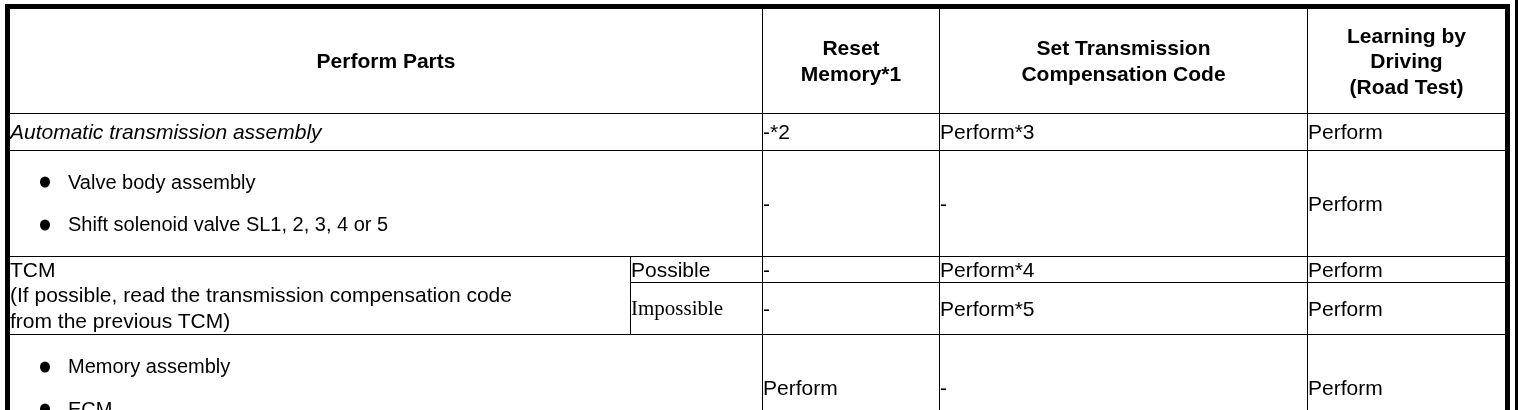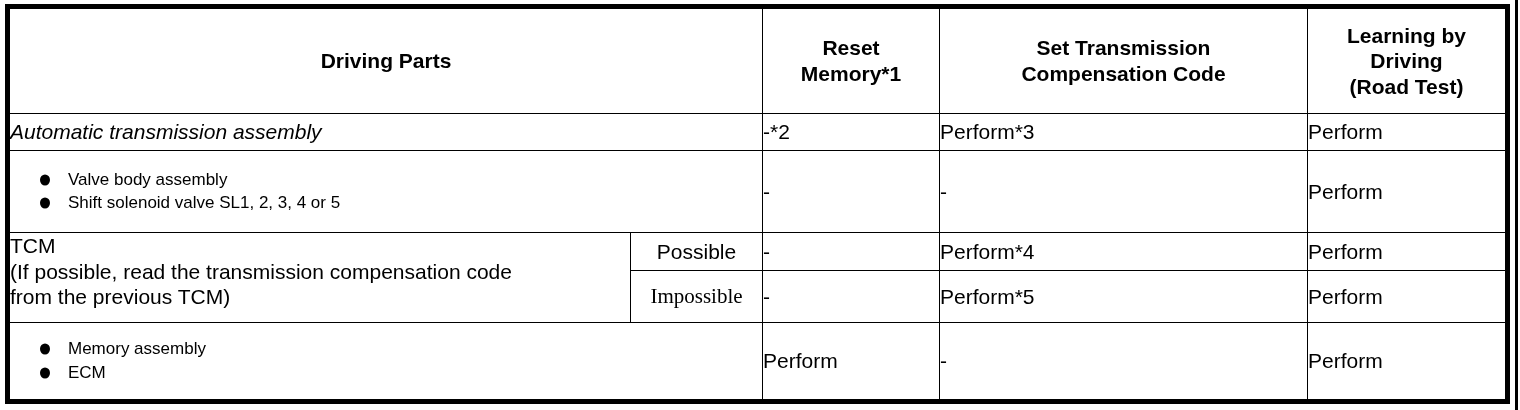--- a/index.html
+++ b/index.html
@@ -134,7 +134,7 @@
 
       <tr>
         <td class="hdr" colspan="2" rowspan="1" style="height:104px;">
-          <span class="hl">Driving Parts</span>
+          <span class="hl">Perform Parts</span>
         </td>
         <td class="hdr">
           <span class="hl">Reset</span>

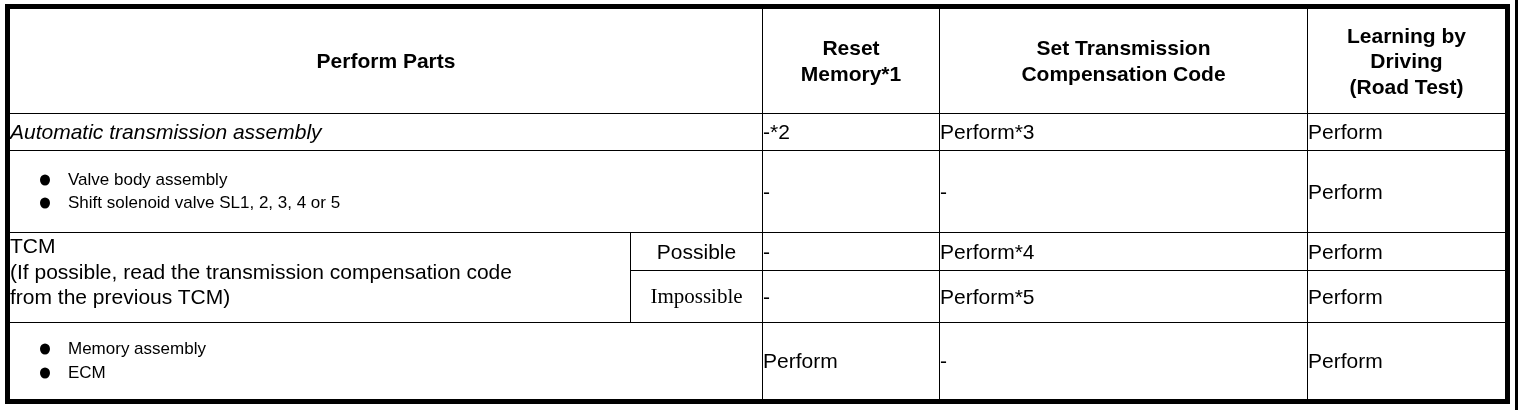--- a/index.html
+++ b/index.html
@@ -81,8 +81,8 @@
   ul.bullets li {
     position: relative;
     padding-left: 28px;
-    margin: 1px 0;
-    font-size: 17px;
+    margin: 16px 0;
+    font-size: 20px;
     line-height: 1.32;
     white-space: nowrap;
   }

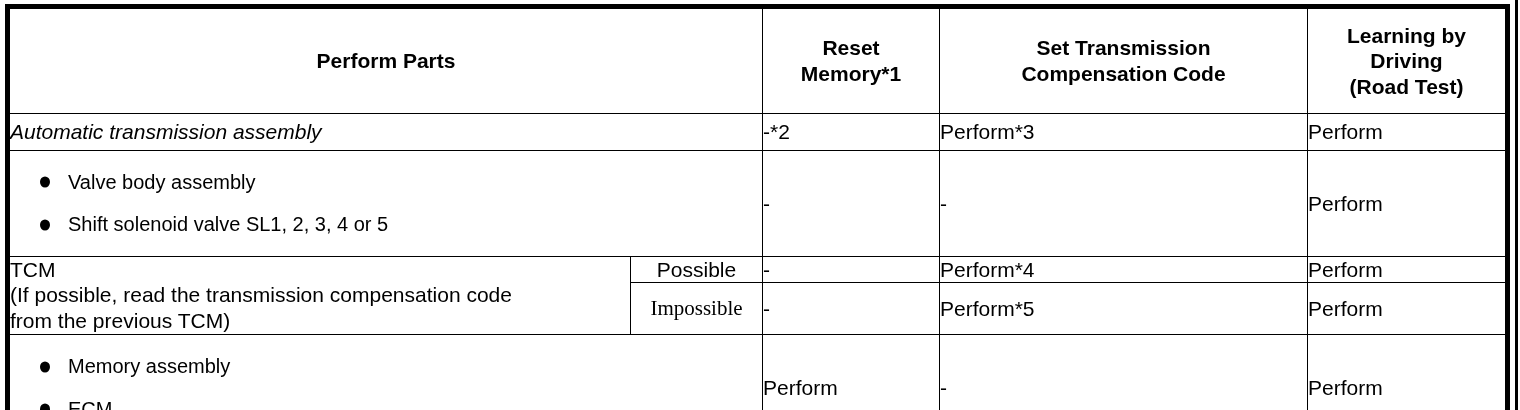--- a/index.html
+++ b/index.html
@@ -108,7 +108,6 @@
   .sub-label {
     padding: 3px 8px;
     white-space: nowrap;
-    text-align: center;
   }
 
   .val { padding: 3px 8px; white-space: nowrap; }

